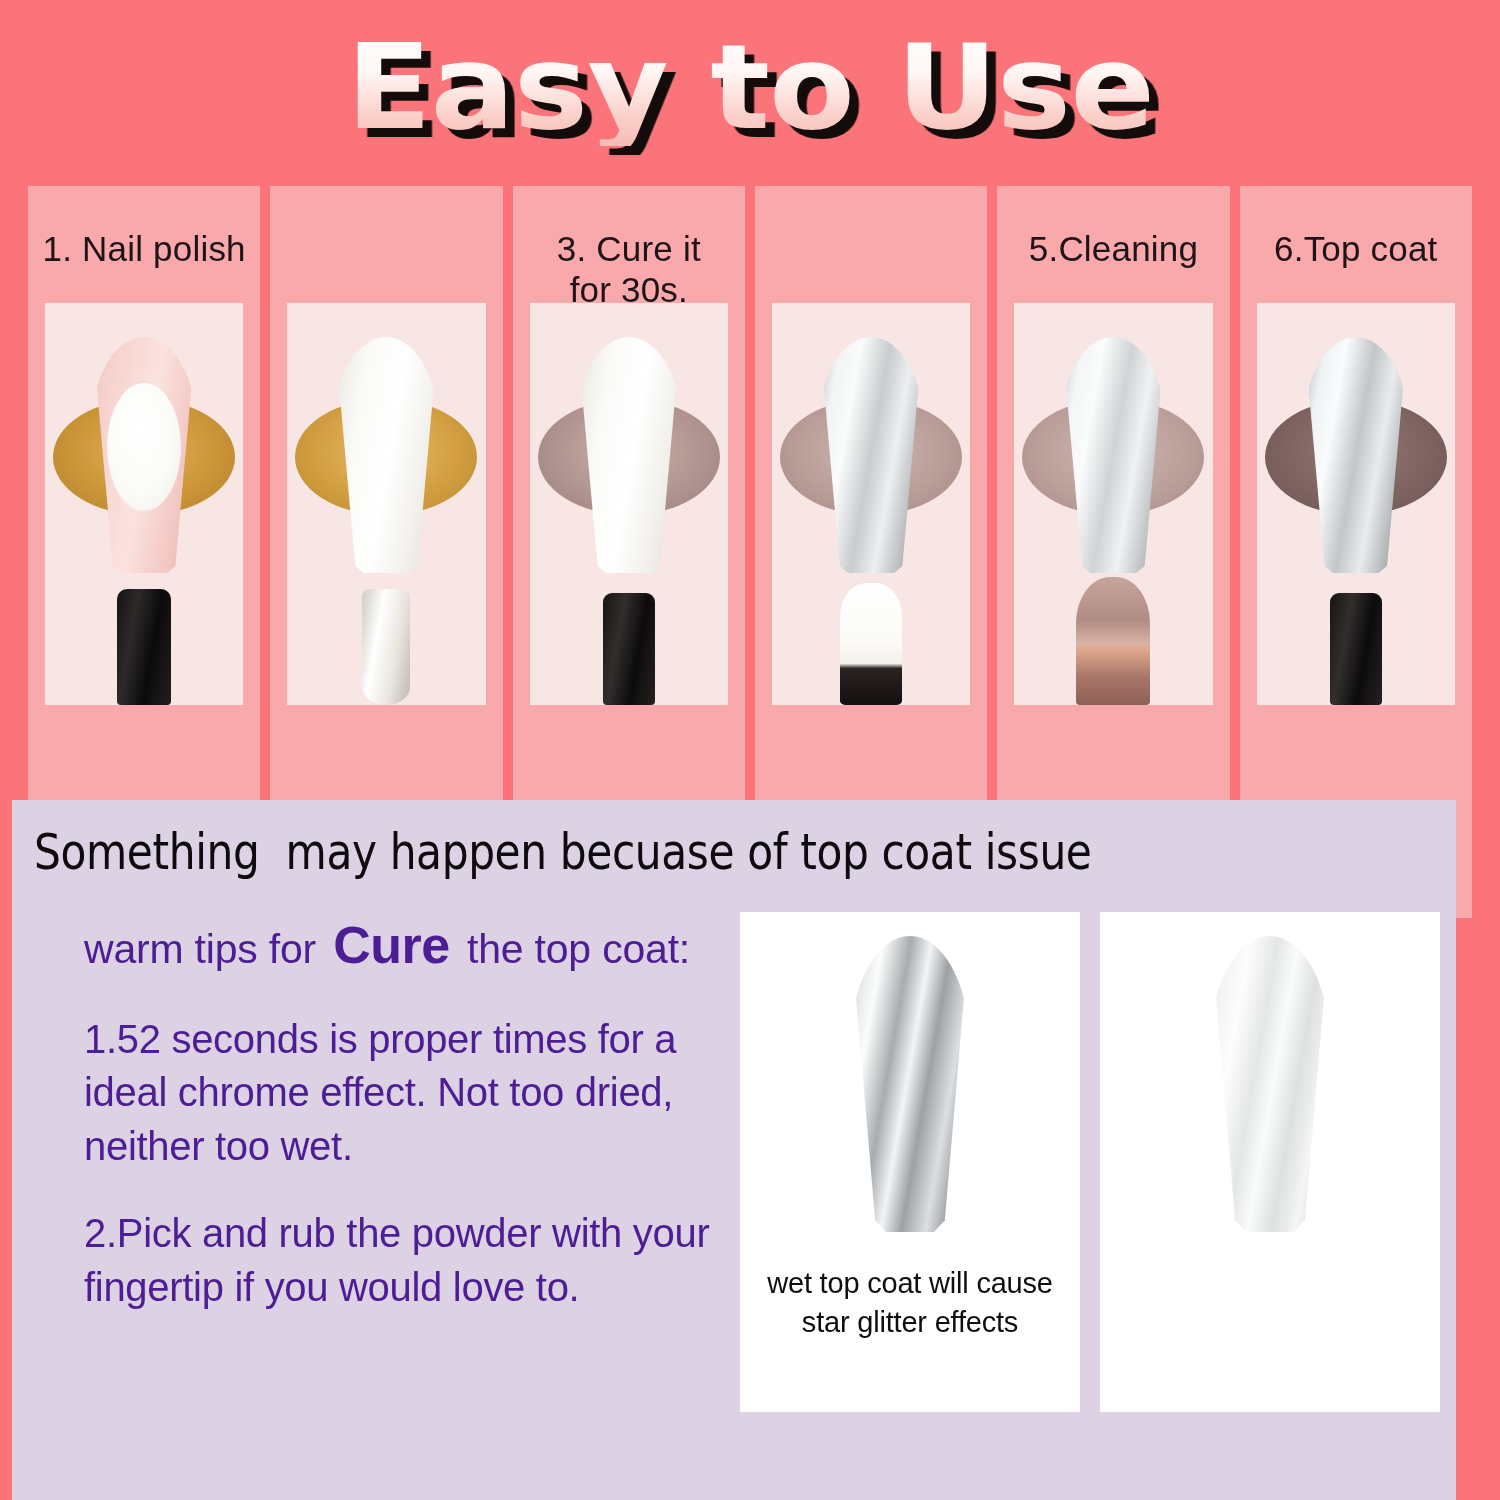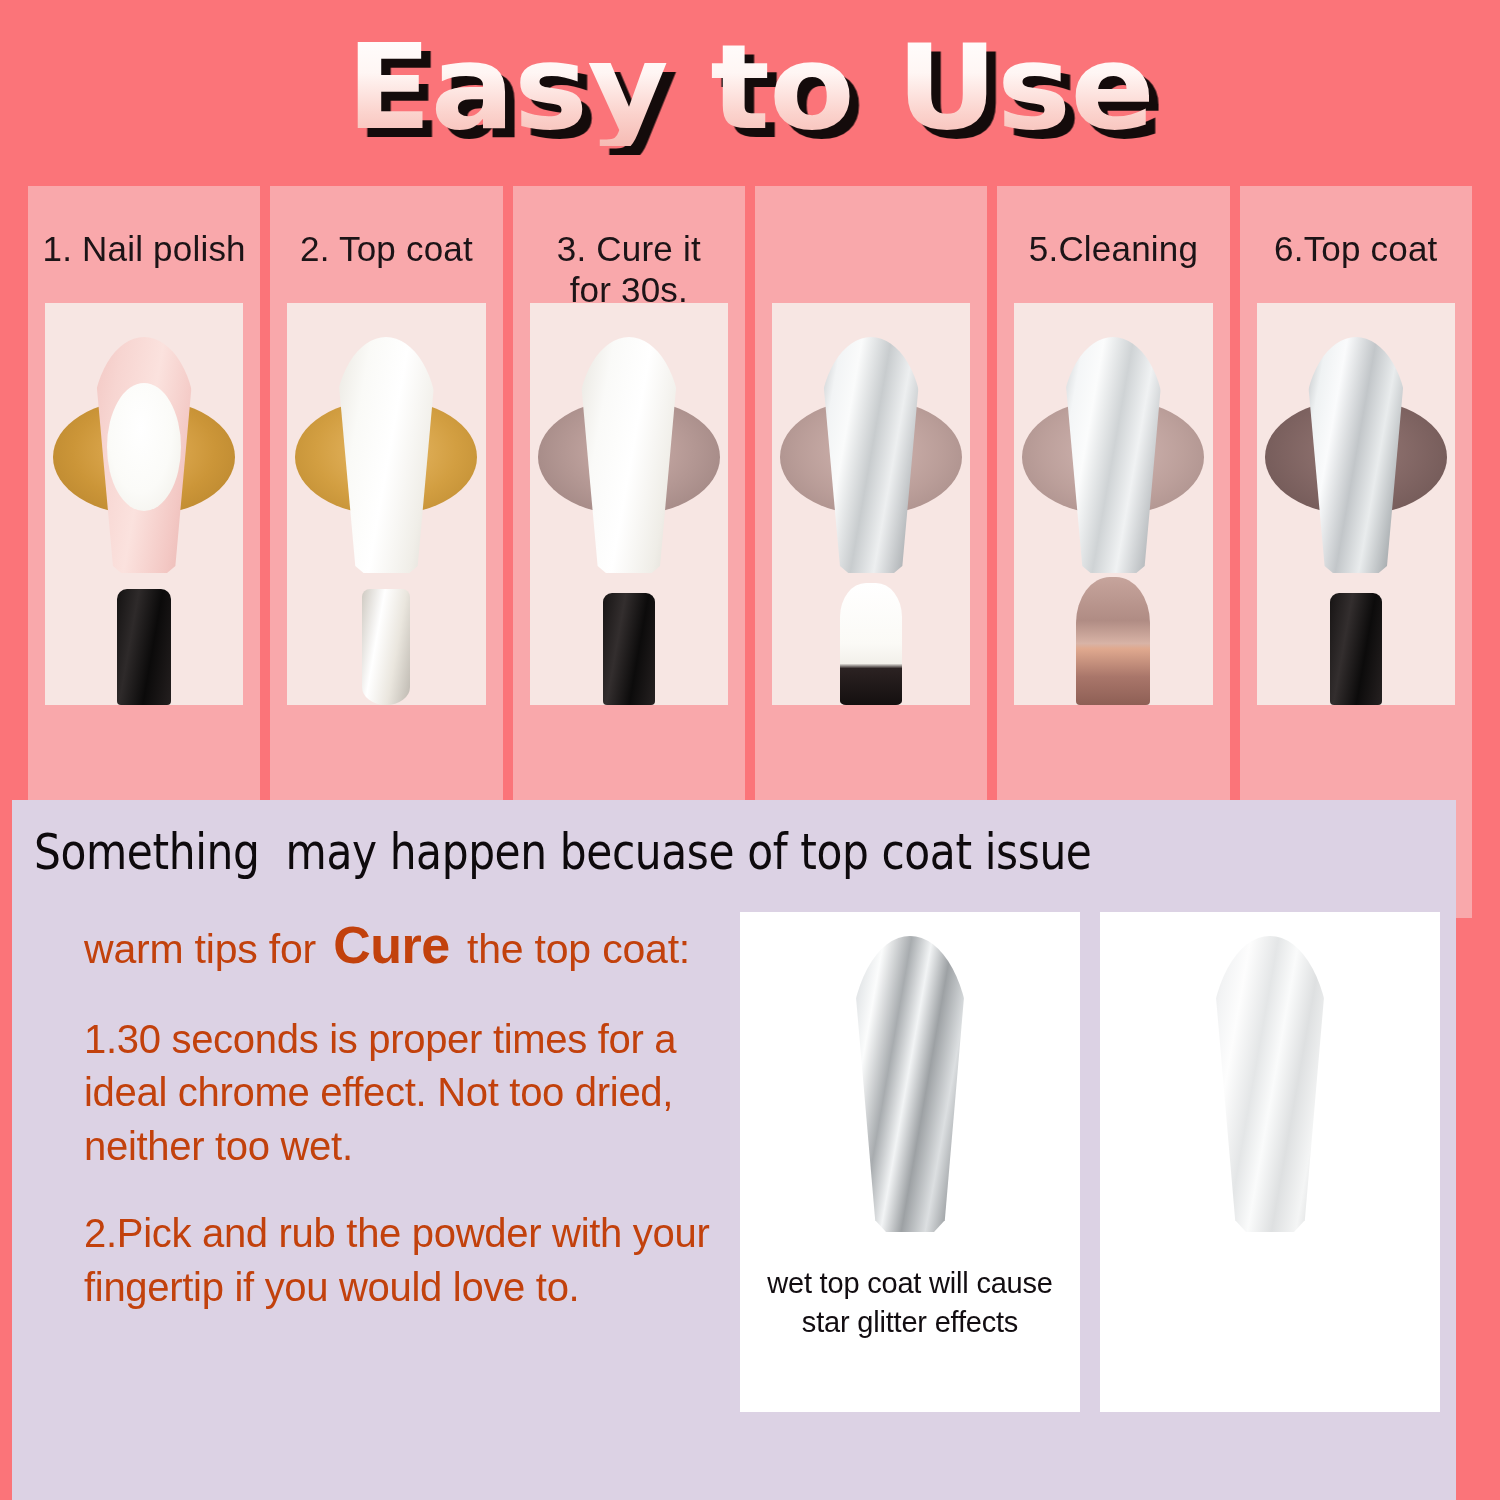--- a/index.html
+++ b/index.html
@@ -187,7 +187,6 @@
     </div>
 
     <div class="step-card">
-      <div class="step-label">2. Top coat</div>
       <div class="photo">
         <div class="blob" style="background:radial-gradient(ellipse at 50% 45%,#E8B75F 0%,#CF9833 55%,#B5801F 100%);opacity:.92;"></div>
         <div class="nail" style="background:linear-gradient(100deg,#E9E6DF 0%,#FAFAF7 26%,#FFFFFF 52%,#F0EEE8 80%,#DCD8D0 100%);"></div>

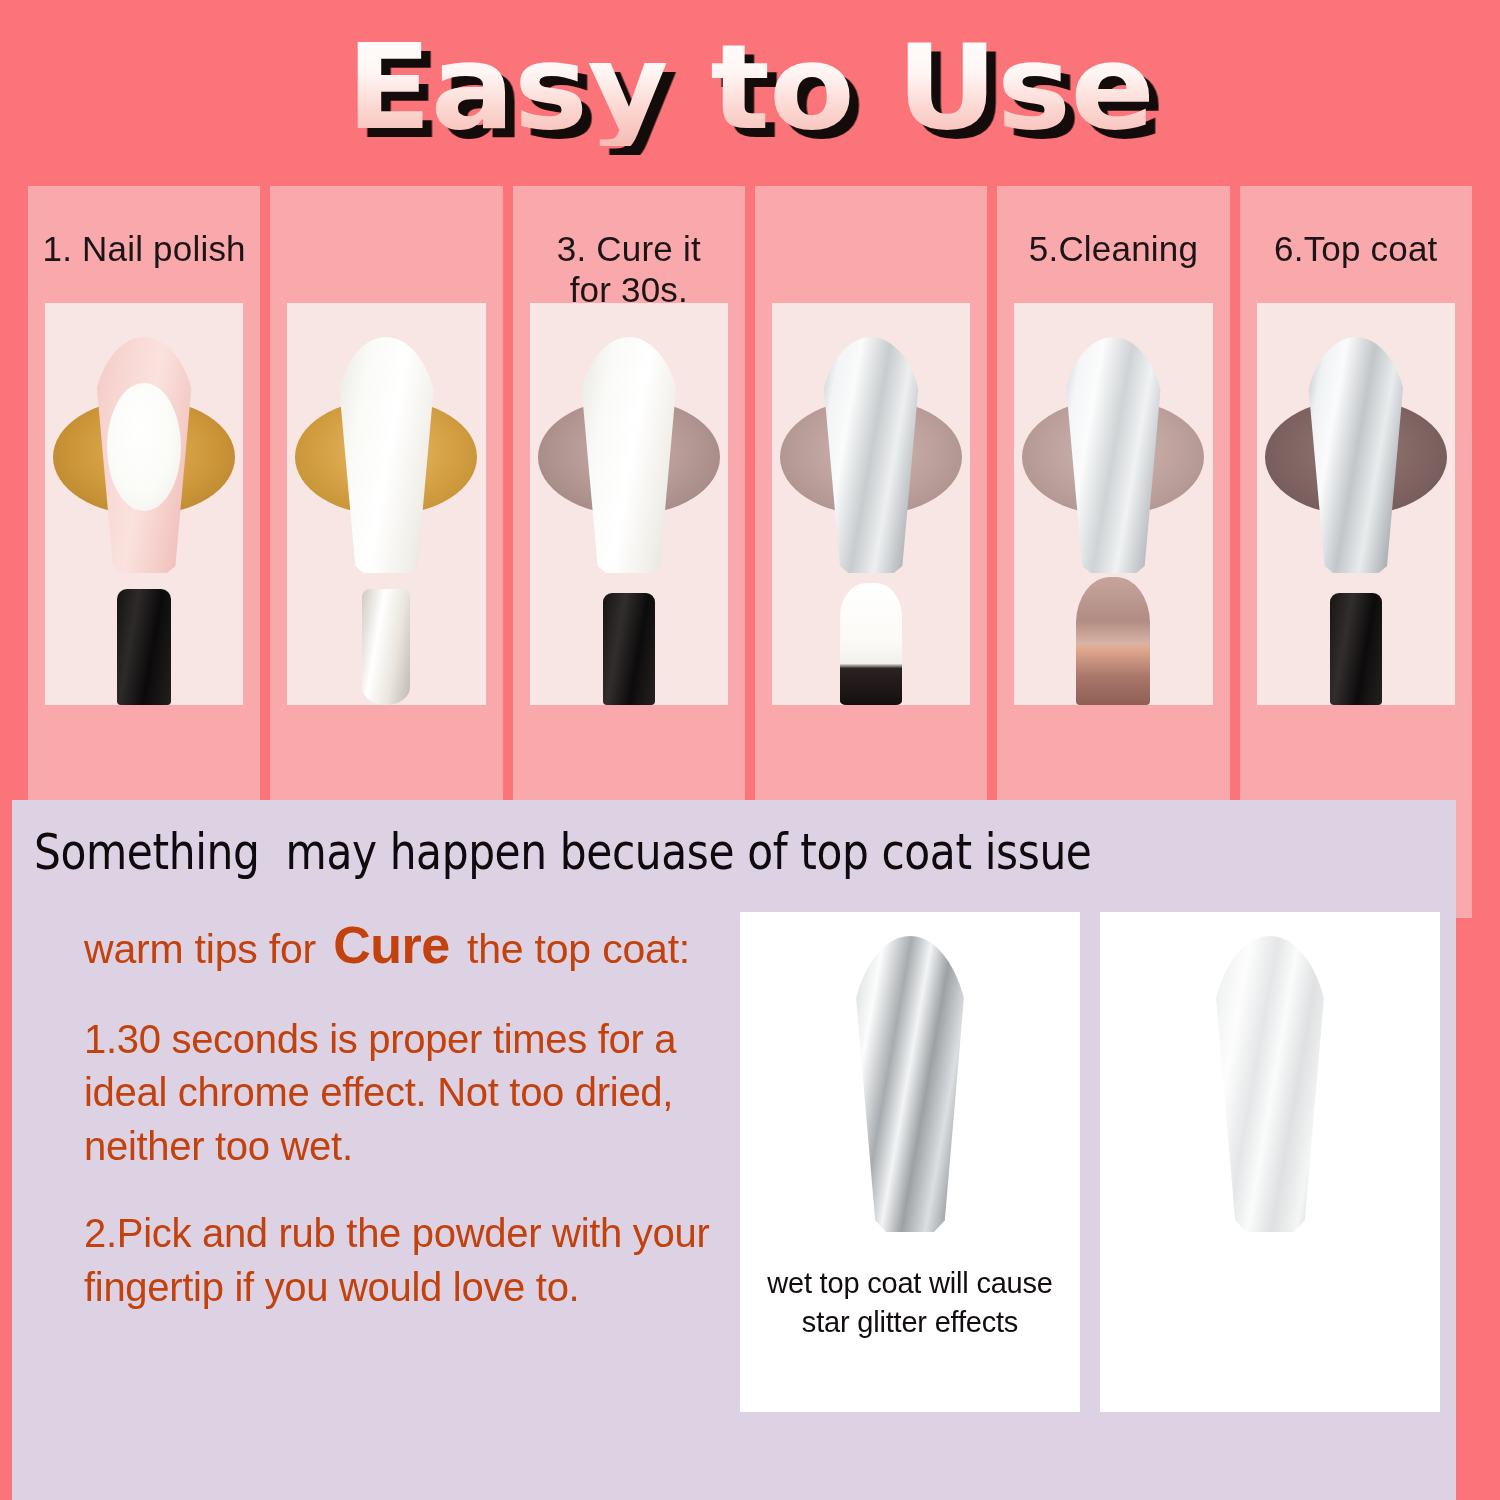--- a/index.html
+++ b/index.html
@@ -113,7 +113,7 @@
   }
   .tips{
     position:absolute;left:72px;top:112px;width:660px;
-    color:#c2410c;
+    color:#4c1d95;
   }
   .tip-head{
     font-size:41px;line-height:1.28;

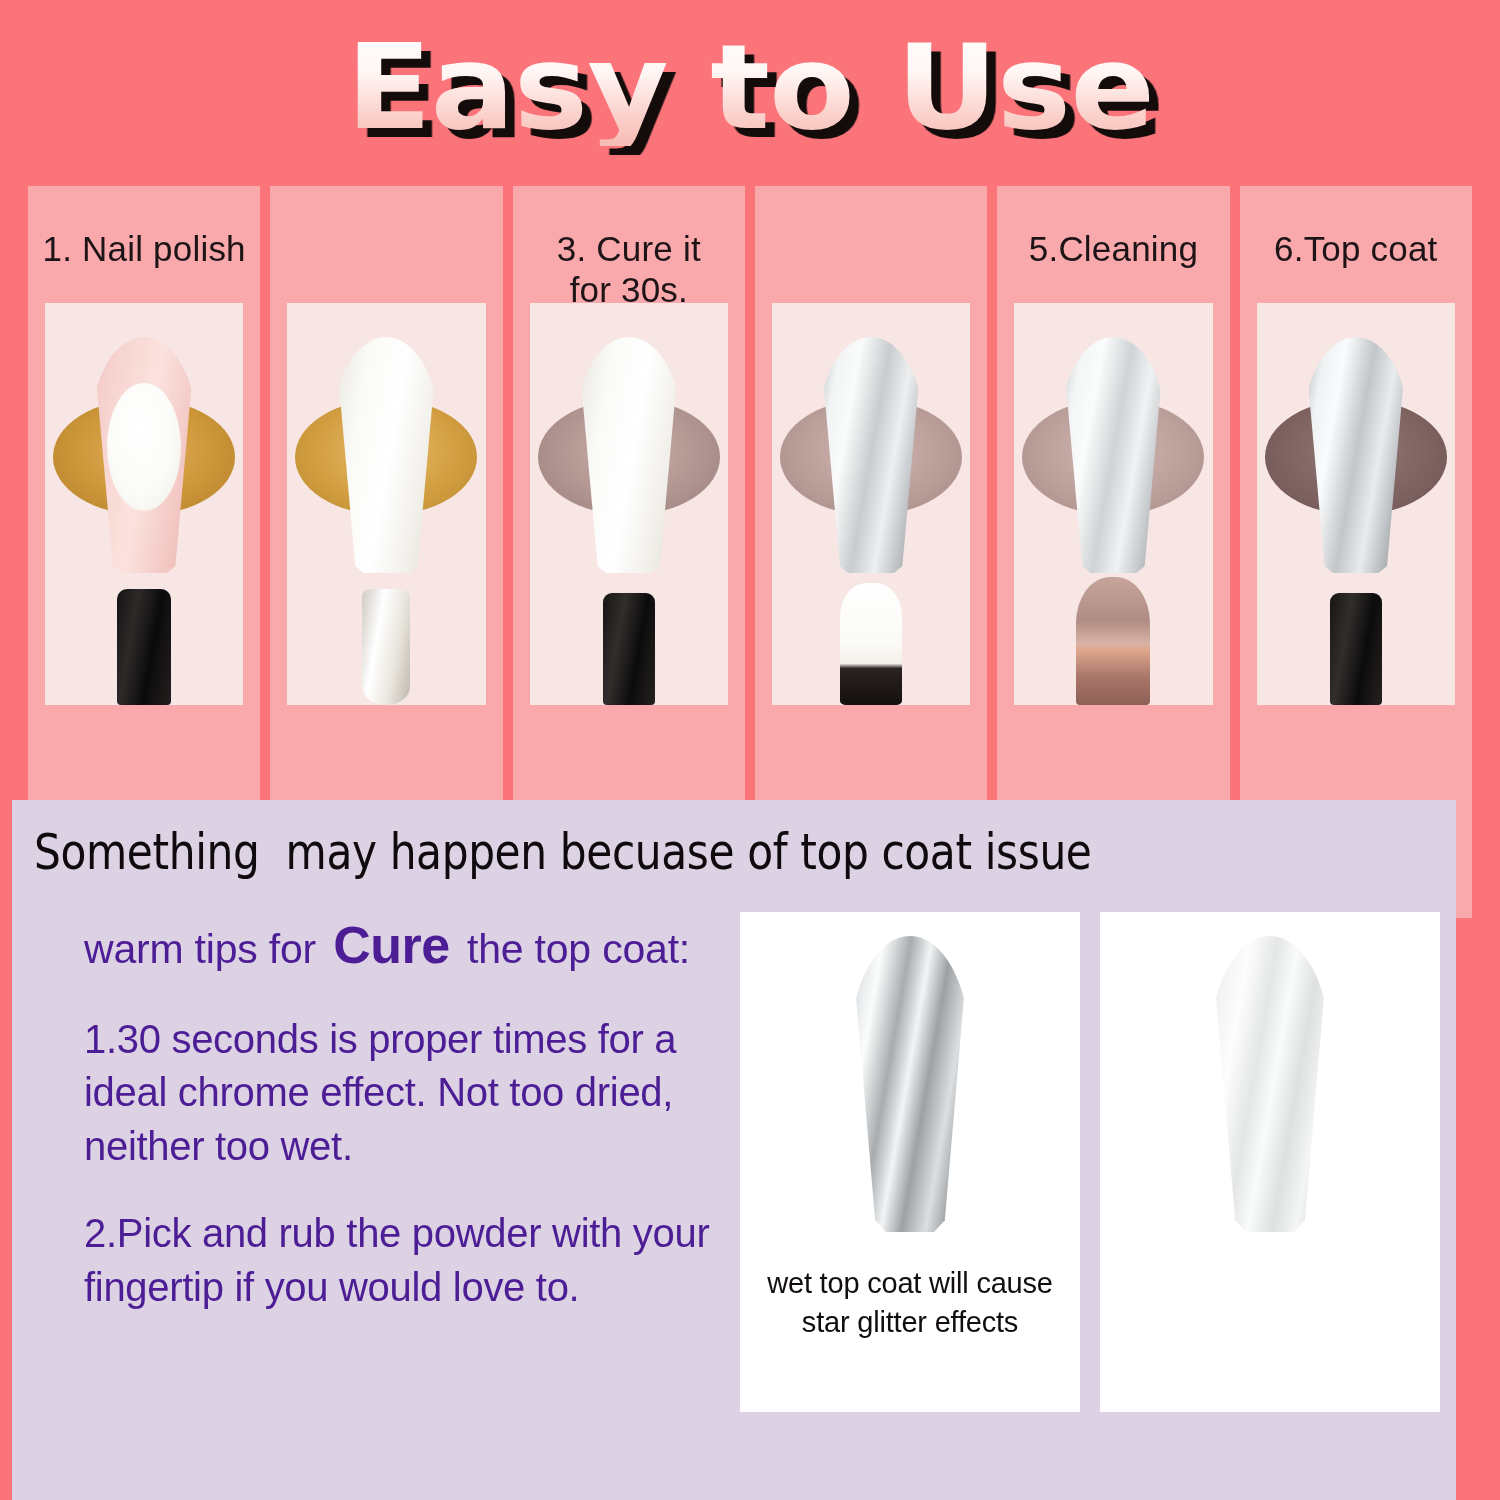--- a/index.html
+++ b/index.html
@@ -241,7 +241,7 @@
         <span class="cure">Cure</span>
         <span>the top coat:</span>
       </div>
-      <div class="tip">1.30 seconds is proper times for a ideal chrome effect. Not too dried, neither too wet.</div>
+      <div class="tip">1.52 seconds is proper times for a ideal chrome effect. Not too dried, neither too wet.</div>
       <div class="tip">2.Pick and rub the powder with your fingertip if you would love to.</div>
     </div>
 

